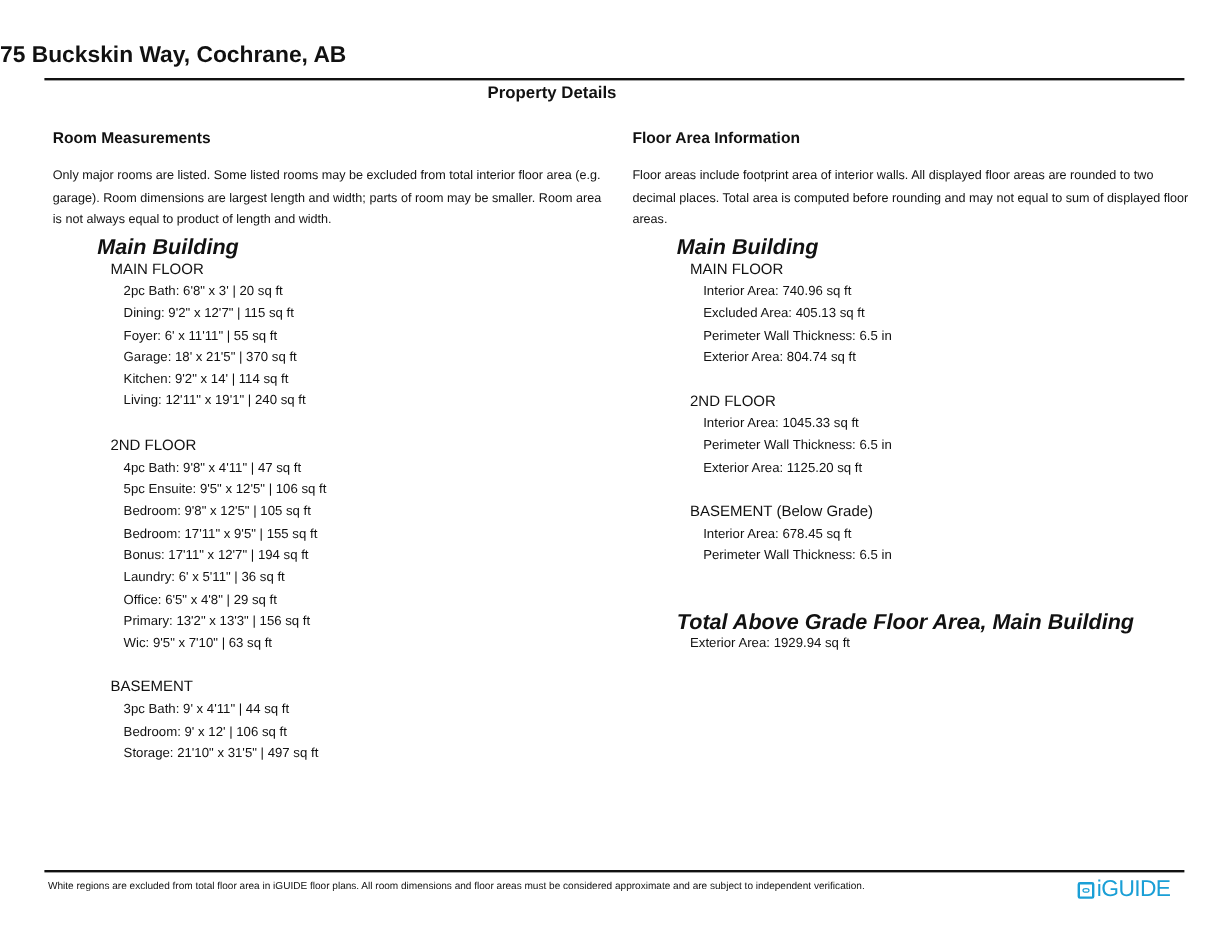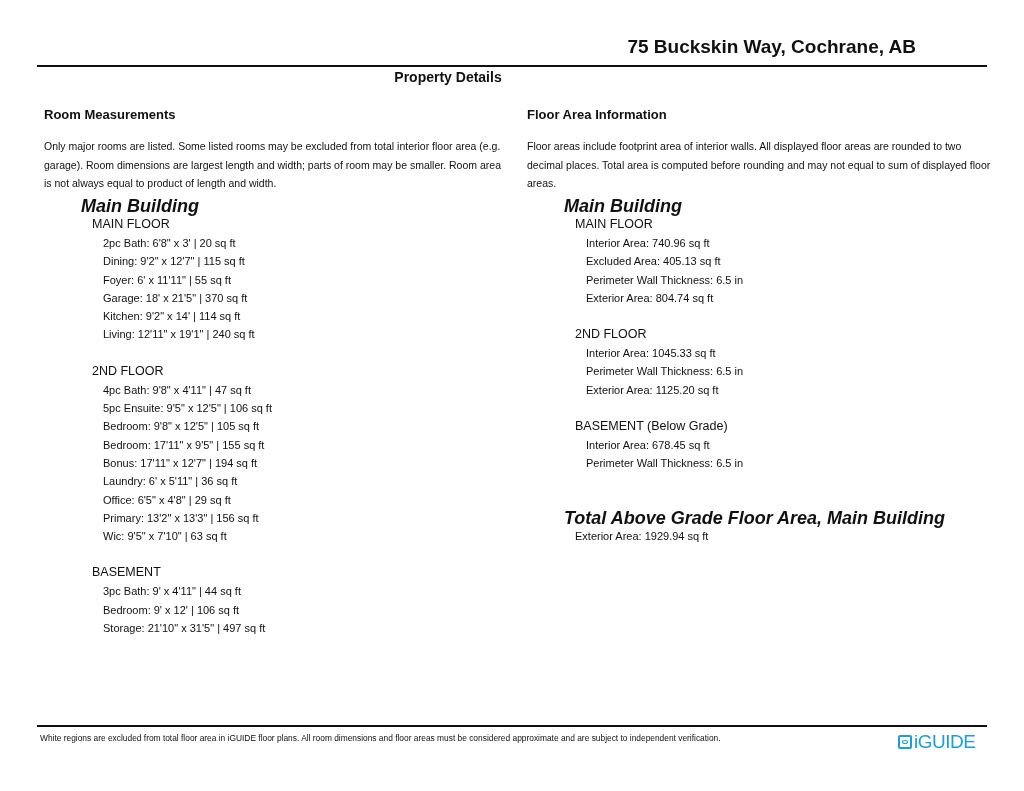--- a/index.html
+++ b/index.html
@@ -4,7 +4,7 @@
 <style>
   html, body { margin: 0; padding: 0; background: #ffffff; }
   body { width: 1024px; height: 791px; position: relative; font-family: "Liberation Sans", sans-serif; color: #111; overflow: hidden; }
-  .title { position: absolute; top: 36px; left: 0; width: 916px; text-align: right; font-size: 19px; font-weight: bold; }
+  .title { position: absolute; top: 36px; left: 0; width: 916px; text-align: left; font-size: 19px; font-weight: bold; }
   .rule-top { position: absolute; top: 65px; left: 37px; width: 950px; height: 2px; background: #111; }
   .subtitle { position: absolute; top: 69px; left: 0; width: 896px; text-align: center; font-size: 14px; font-weight: bold; }
   .col { position: absolute; top: 106px; }

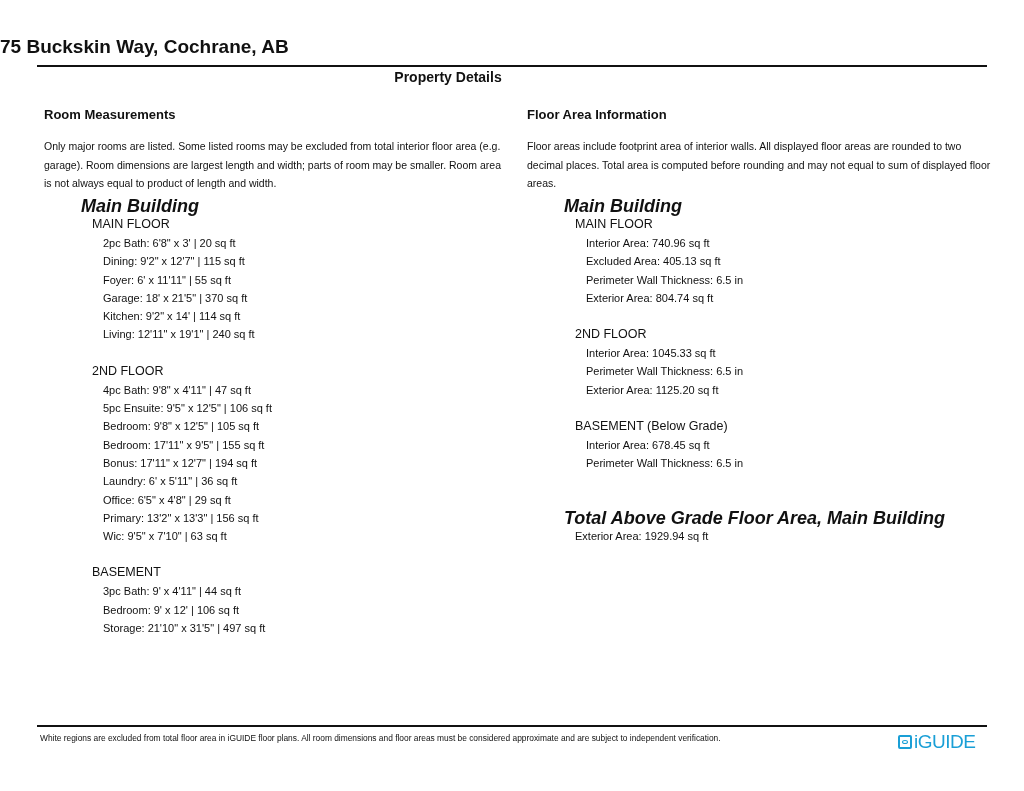--- a/index.html
+++ b/index.html
@@ -6,7 +6,7 @@
   body { width: 1024px; height: 791px; position: relative; font-family: "Liberation Sans", sans-serif; color: #111; overflow: hidden; }
   .title { position: absolute; top: 36px; left: 0; width: 916px; text-align: left; font-size: 19px; font-weight: bold; }
   .rule-top { position: absolute; top: 65px; left: 37px; width: 950px; height: 2px; background: #111; }
-  .subtitle { position: absolute; top: 69px; left: 0; width: 896px; text-align: center; font-size: 14px; font-weight: bold; }
+  .subtitle { position: absolute; top: 69px; left: 12px; width: 896px; text-align: center; font-size: 14px; font-weight: bold; }
   .col { position: absolute; top: 106px; }
   .col-left { left: 44px; width: 460px; }
   .col-right { left: 527px; width: 470px; }

